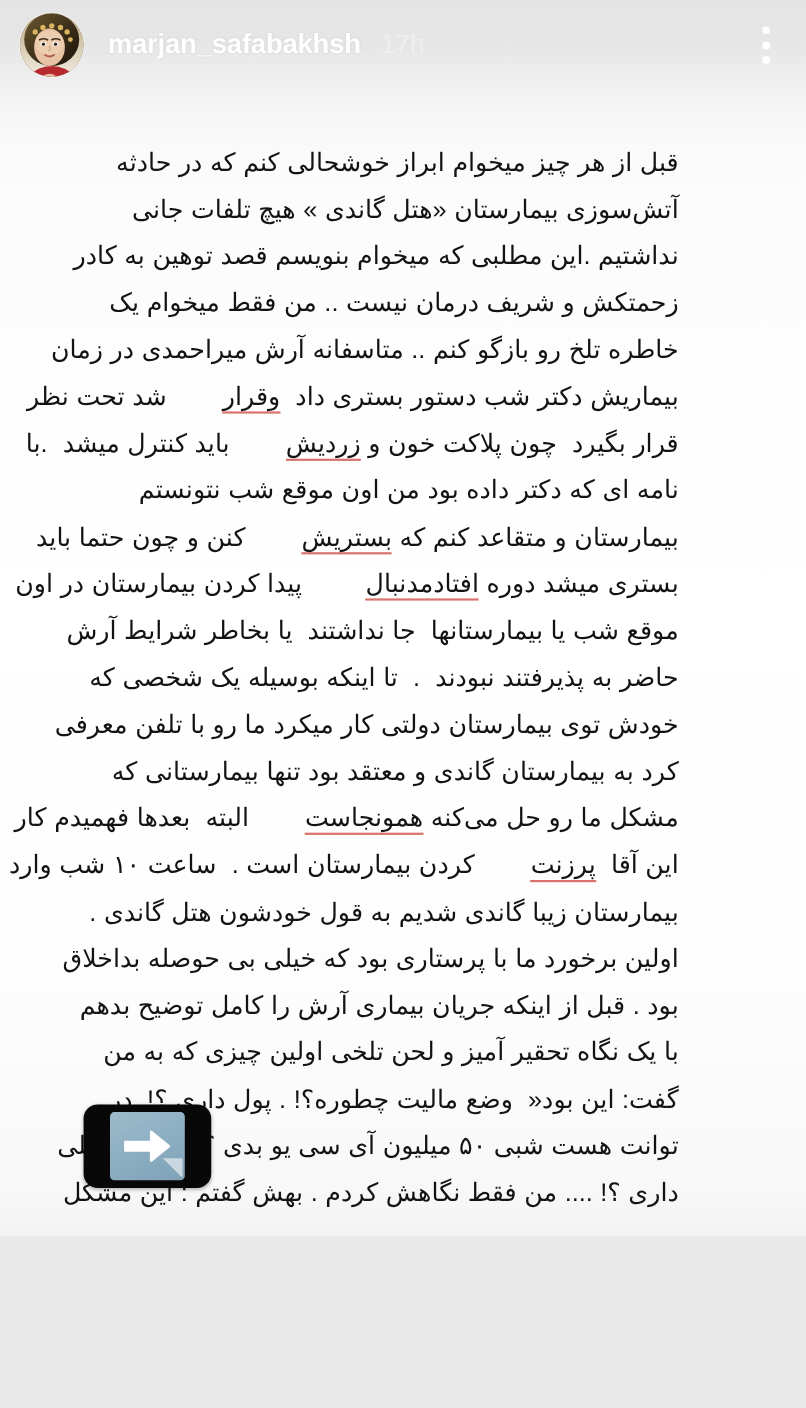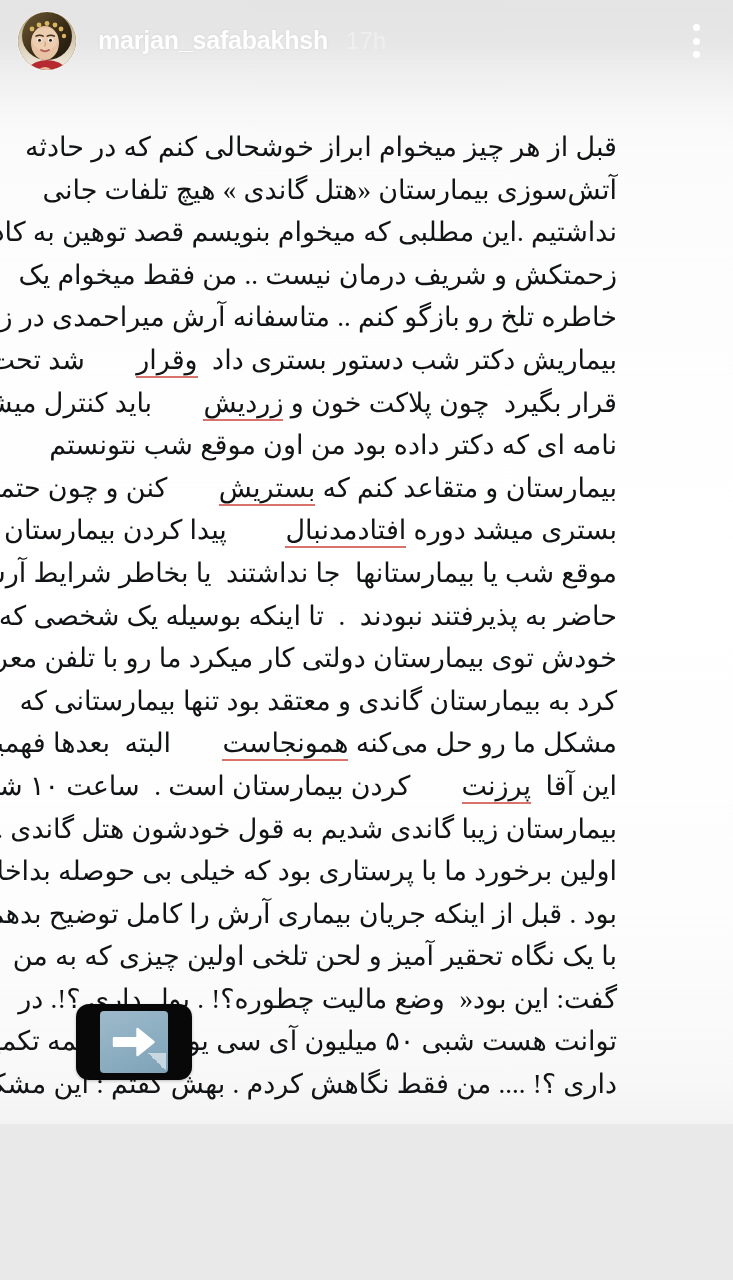--- a/index.html
+++ b/index.html
@@ -118,9 +118,9 @@
     direction: rtl;
     text-align: right;
     color: #111315;
-    font-size: 27px;
+    font-size: 23px;
     line-height: 42.6px;
-    font-family: Liberation Serif, serif;
+    font-family: Liberation Sans, sans-serif;
     white-space: pre-wrap;
     word-spacing: 0.5px;
   }

